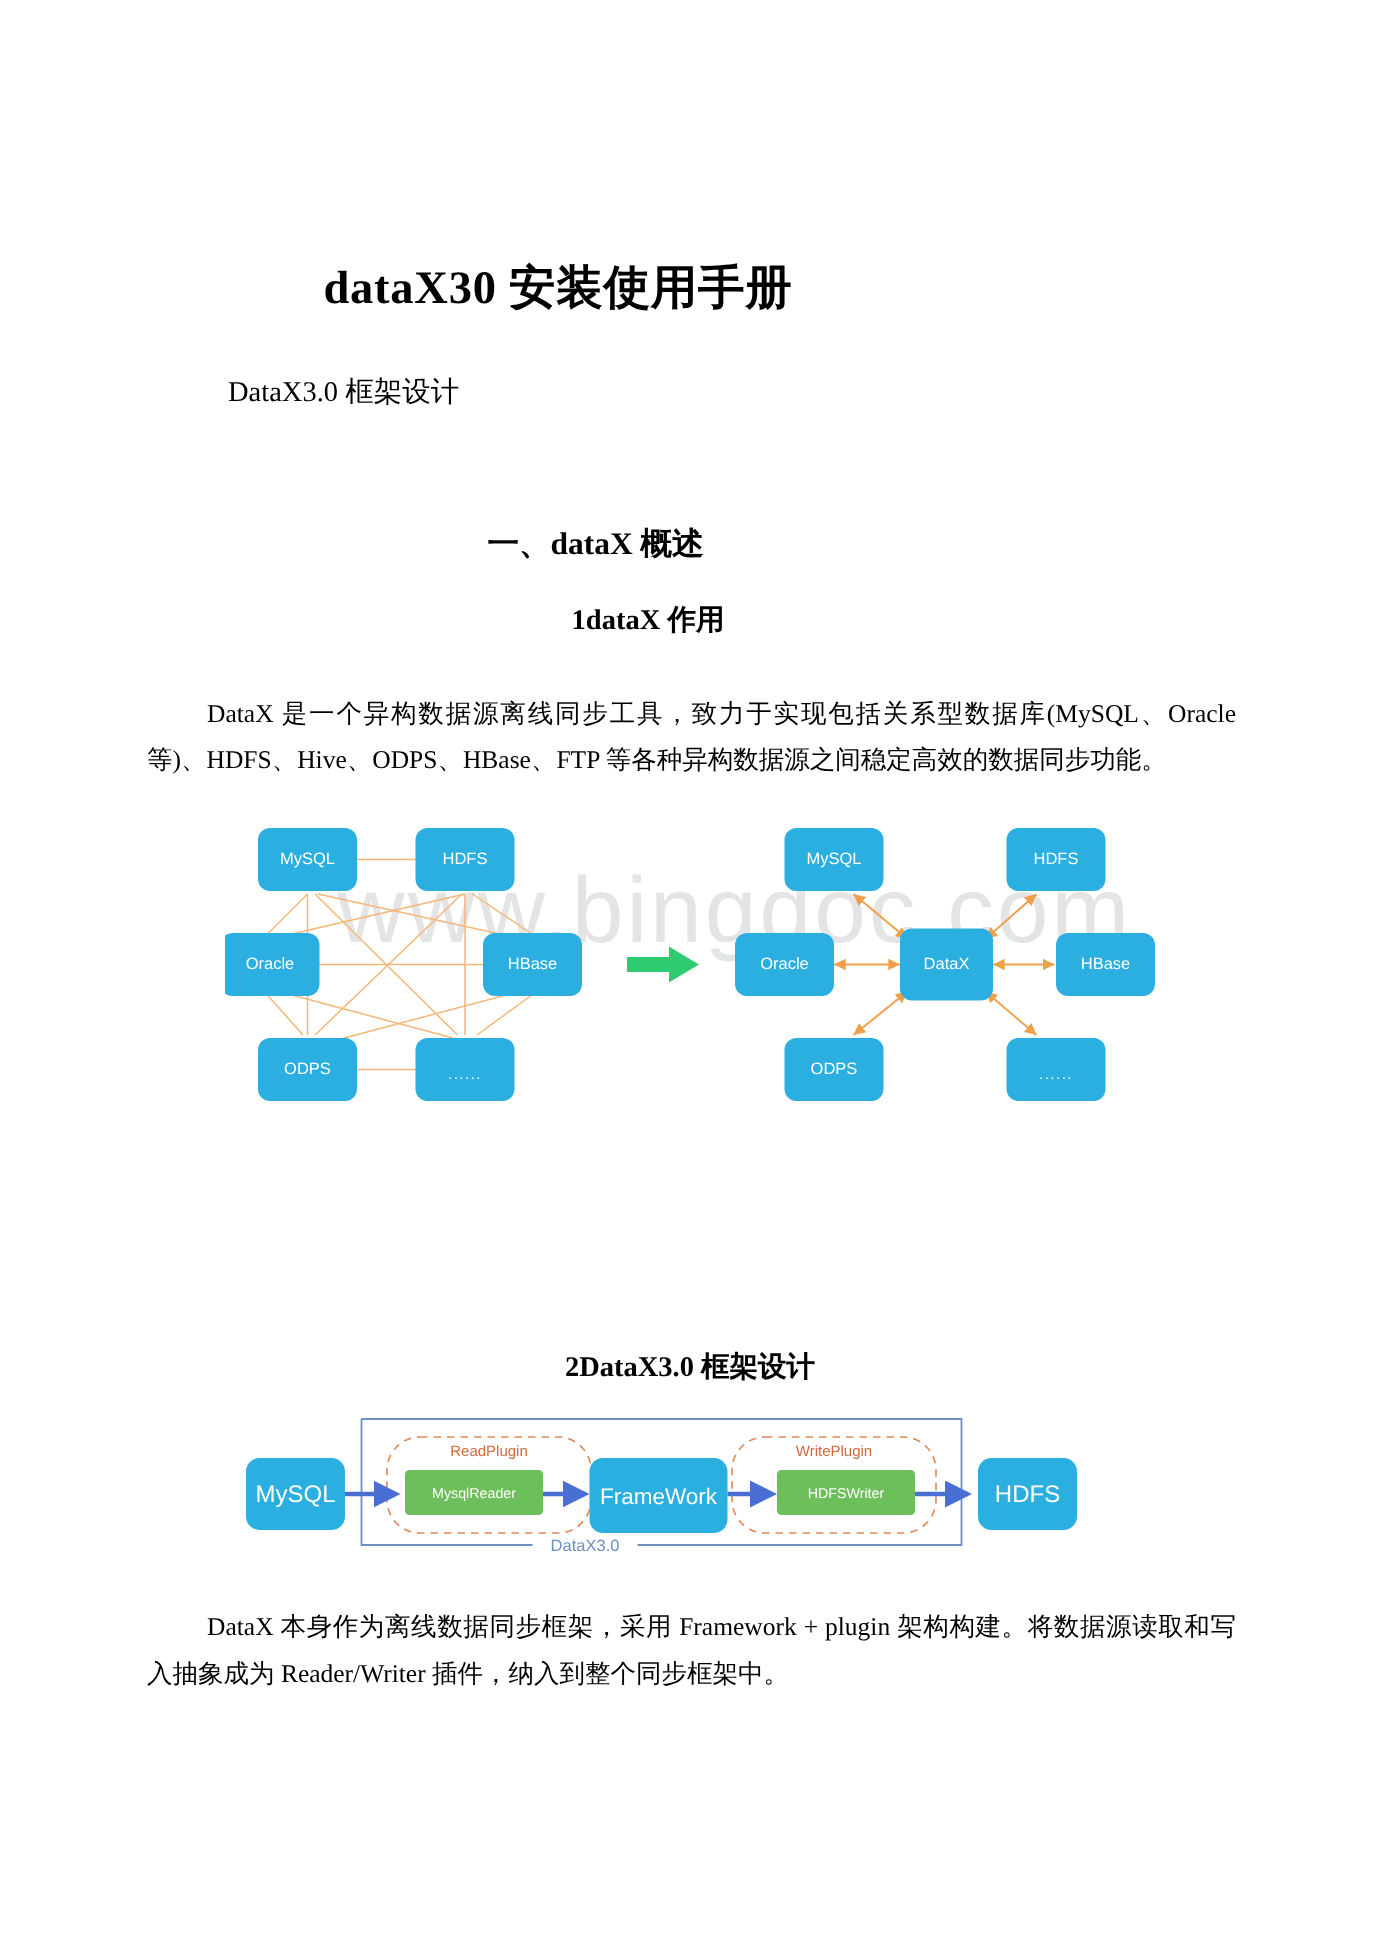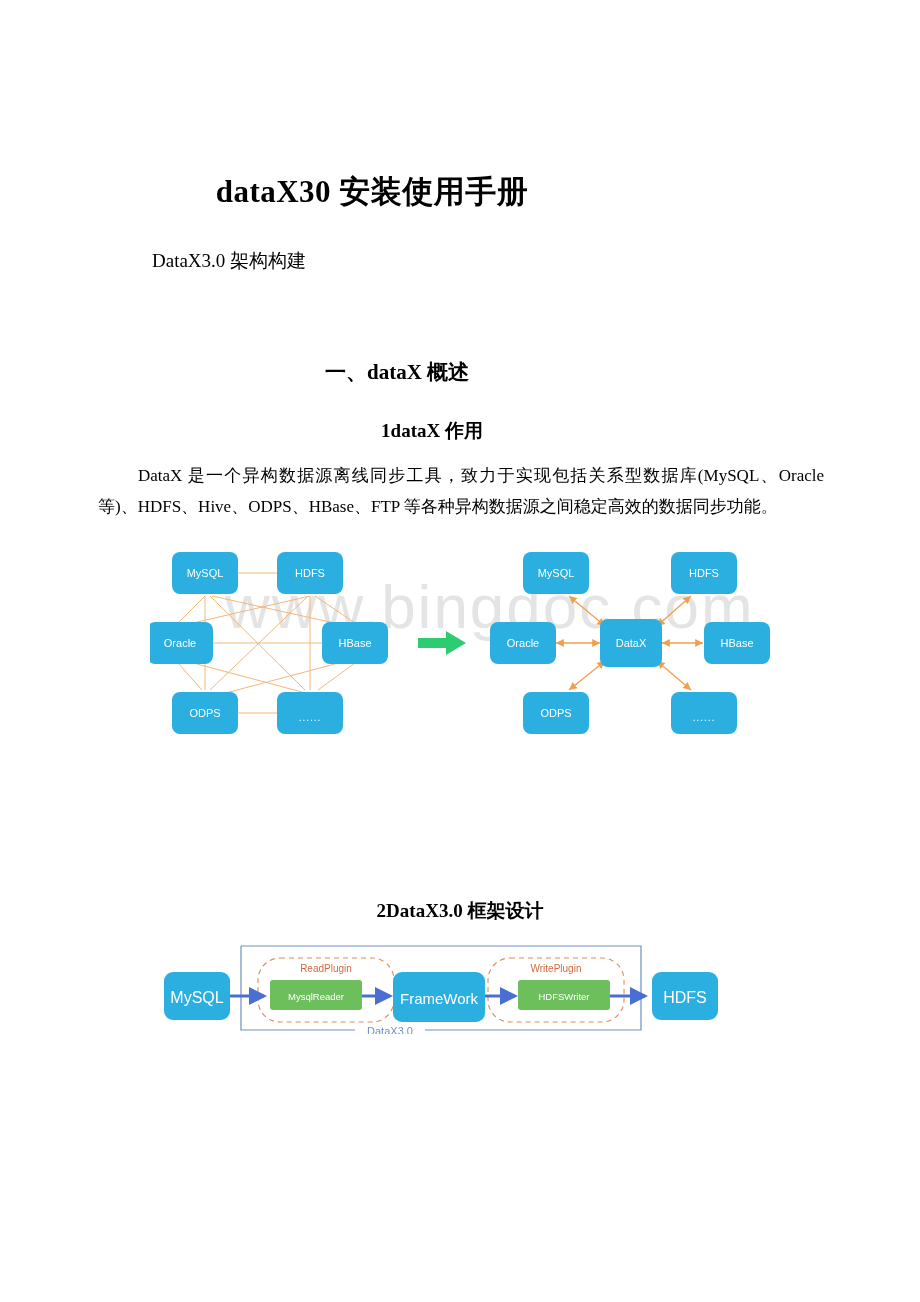--- a/index.html
+++ b/index.html
@@ -126,7 +126,7 @@
 
   <h1 class="doc-title">dataX30 安装使用手册</h1>
 
-  <div class="subtitle">DataX3.0 架构构建</div>
+  <div class="subtitle">DataX3.0 框架设计</div>
 
   <div class="h1-center">一、dataX 概述</div>
 

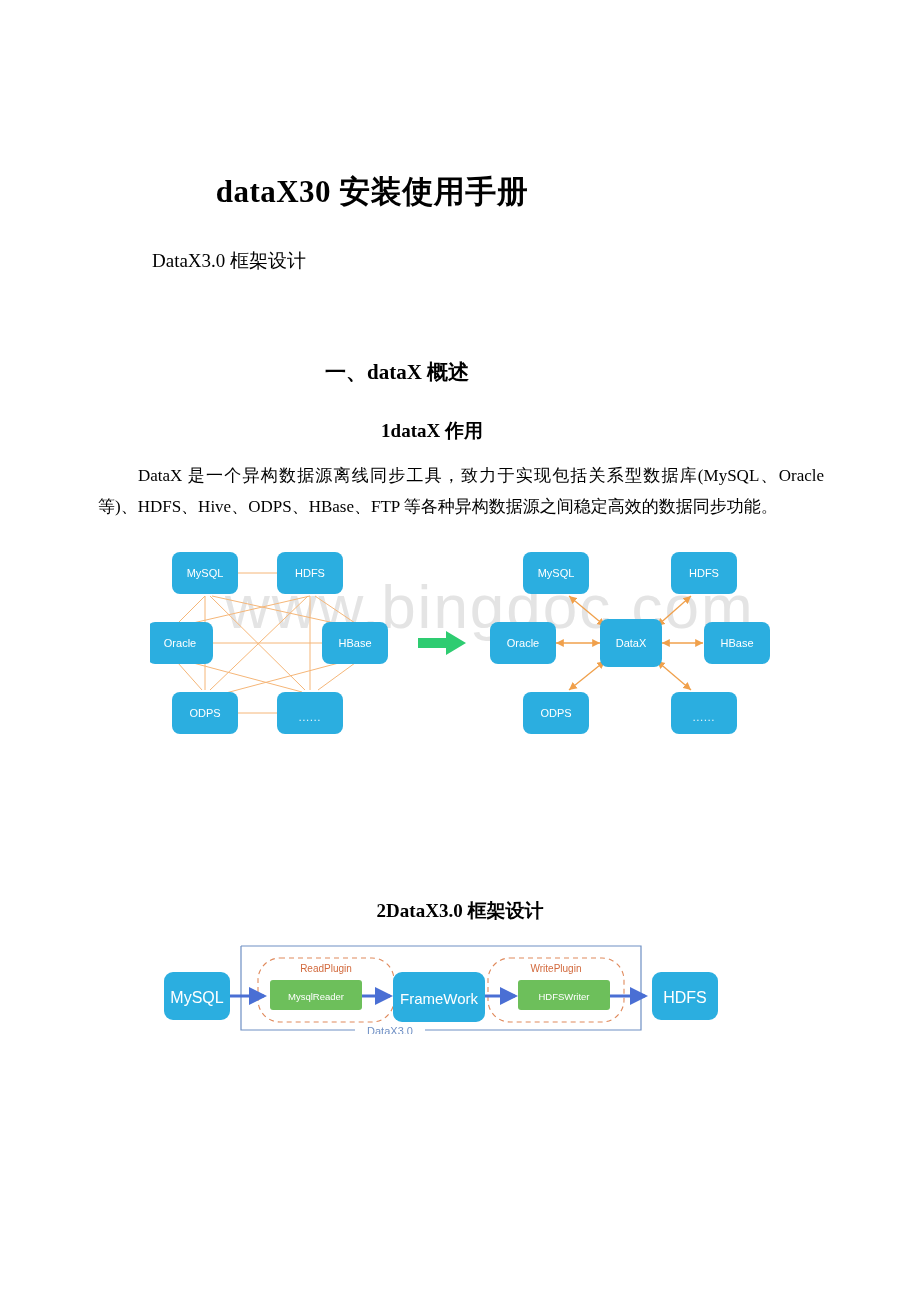--- a/index.html
+++ b/index.html
@@ -44,7 +44,7 @@
   .h1-center {
     position: absolute;
     left: 0;
-    top: 358px;
+    top: 348px;
     width: 794px;
     text-align: center;
     font-size: 21px;

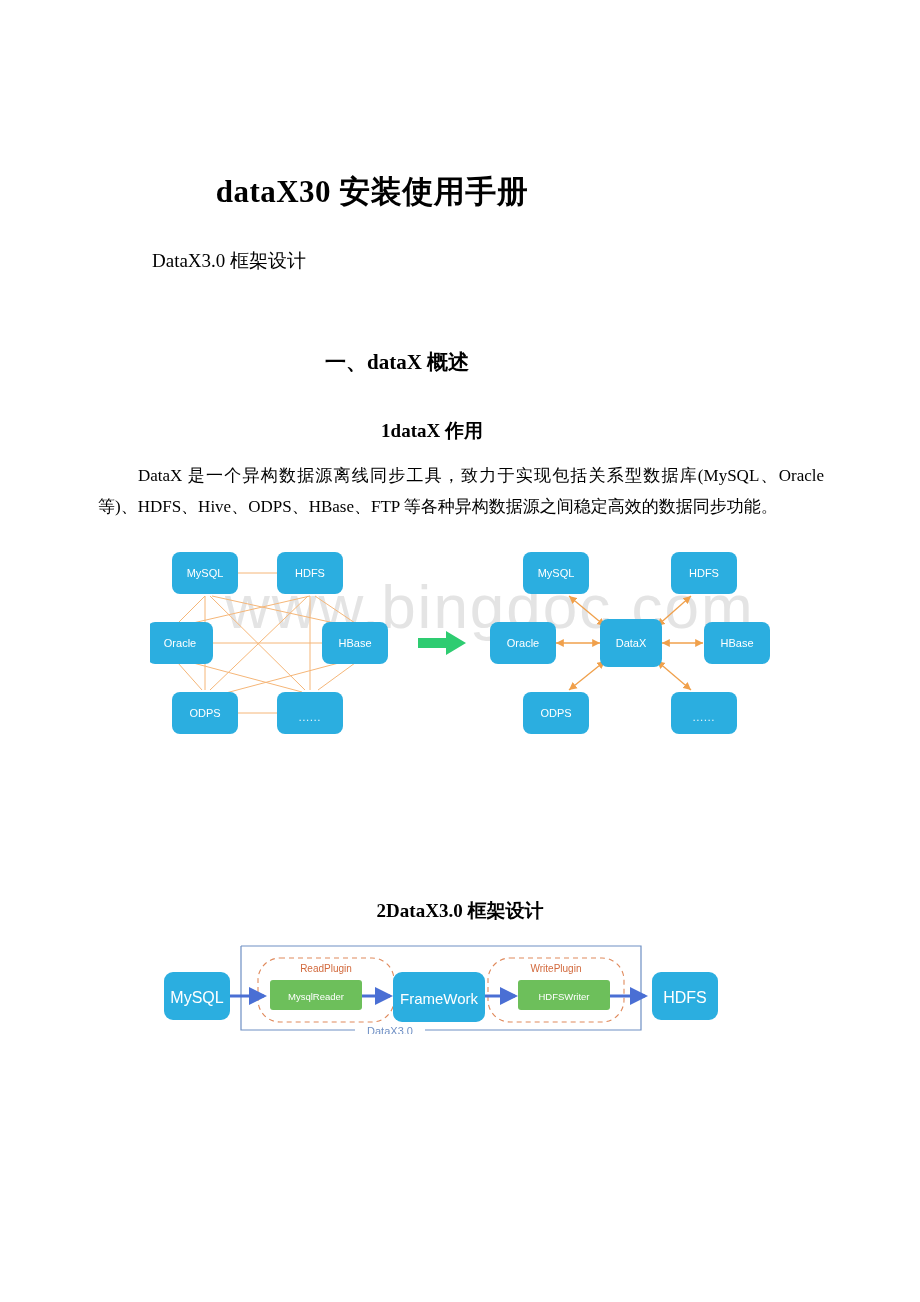--- a/index.html
+++ b/index.html
@@ -53,7 +53,7 @@
   .h2-center {
     position: absolute;
     left: 0;
-    top: 418px;
+    top: 400px;
     width: 864px;
     text-align: center;
     font-size: 19px;

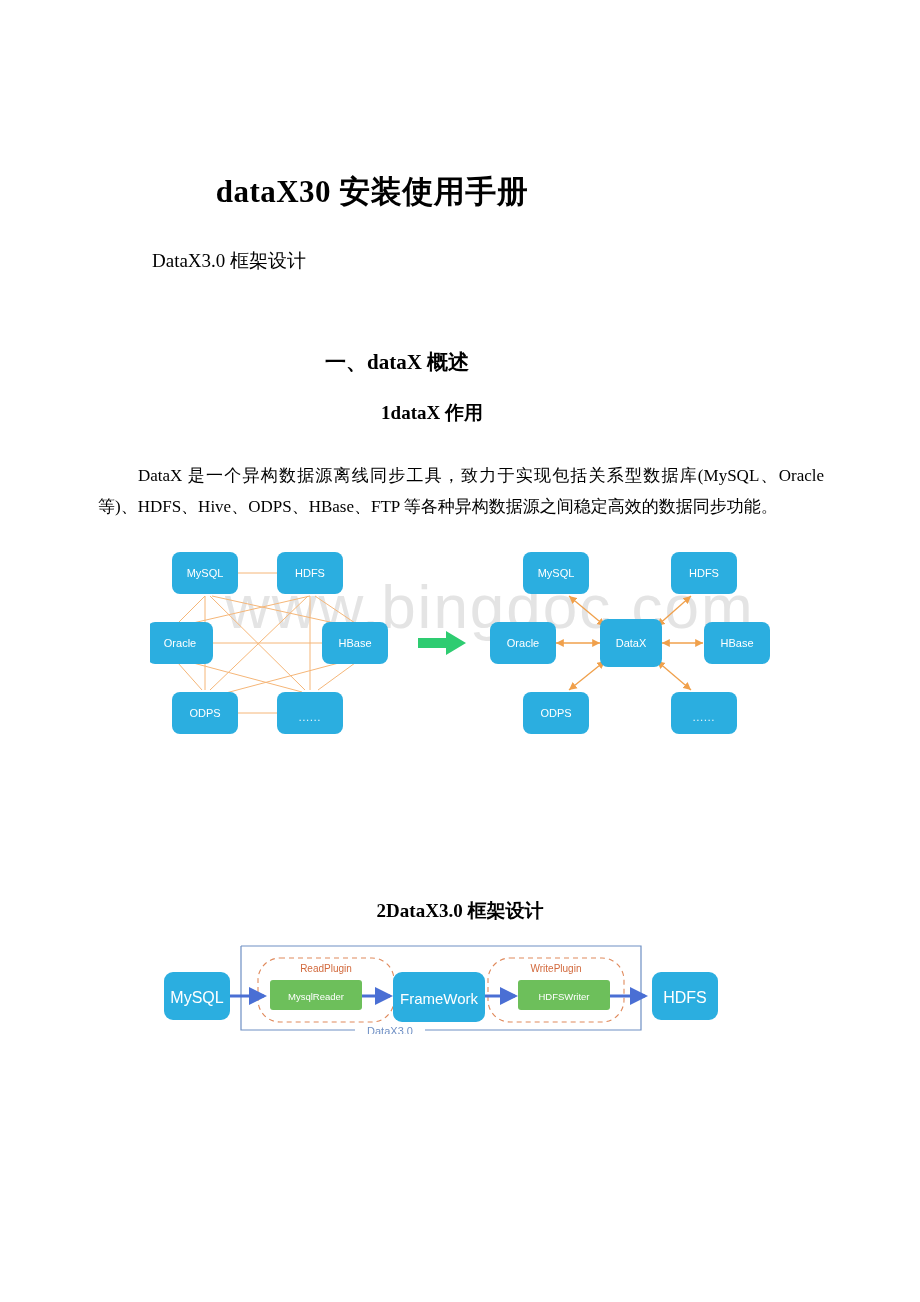--- a/index.html
+++ b/index.html
@@ -300,6 +300,7 @@
     </svg>
   </div>
 
+  <p class="para" id="para-frame"><span class="indent"></span><span>DataX 本身作为离线数据同步框架，采用 Framework + plugin 架构构建。将数据源读取和写入抽象成为 Reader/Writer 插件，纳入到整个同步框架中。</span></p>
 
 </div>
 

